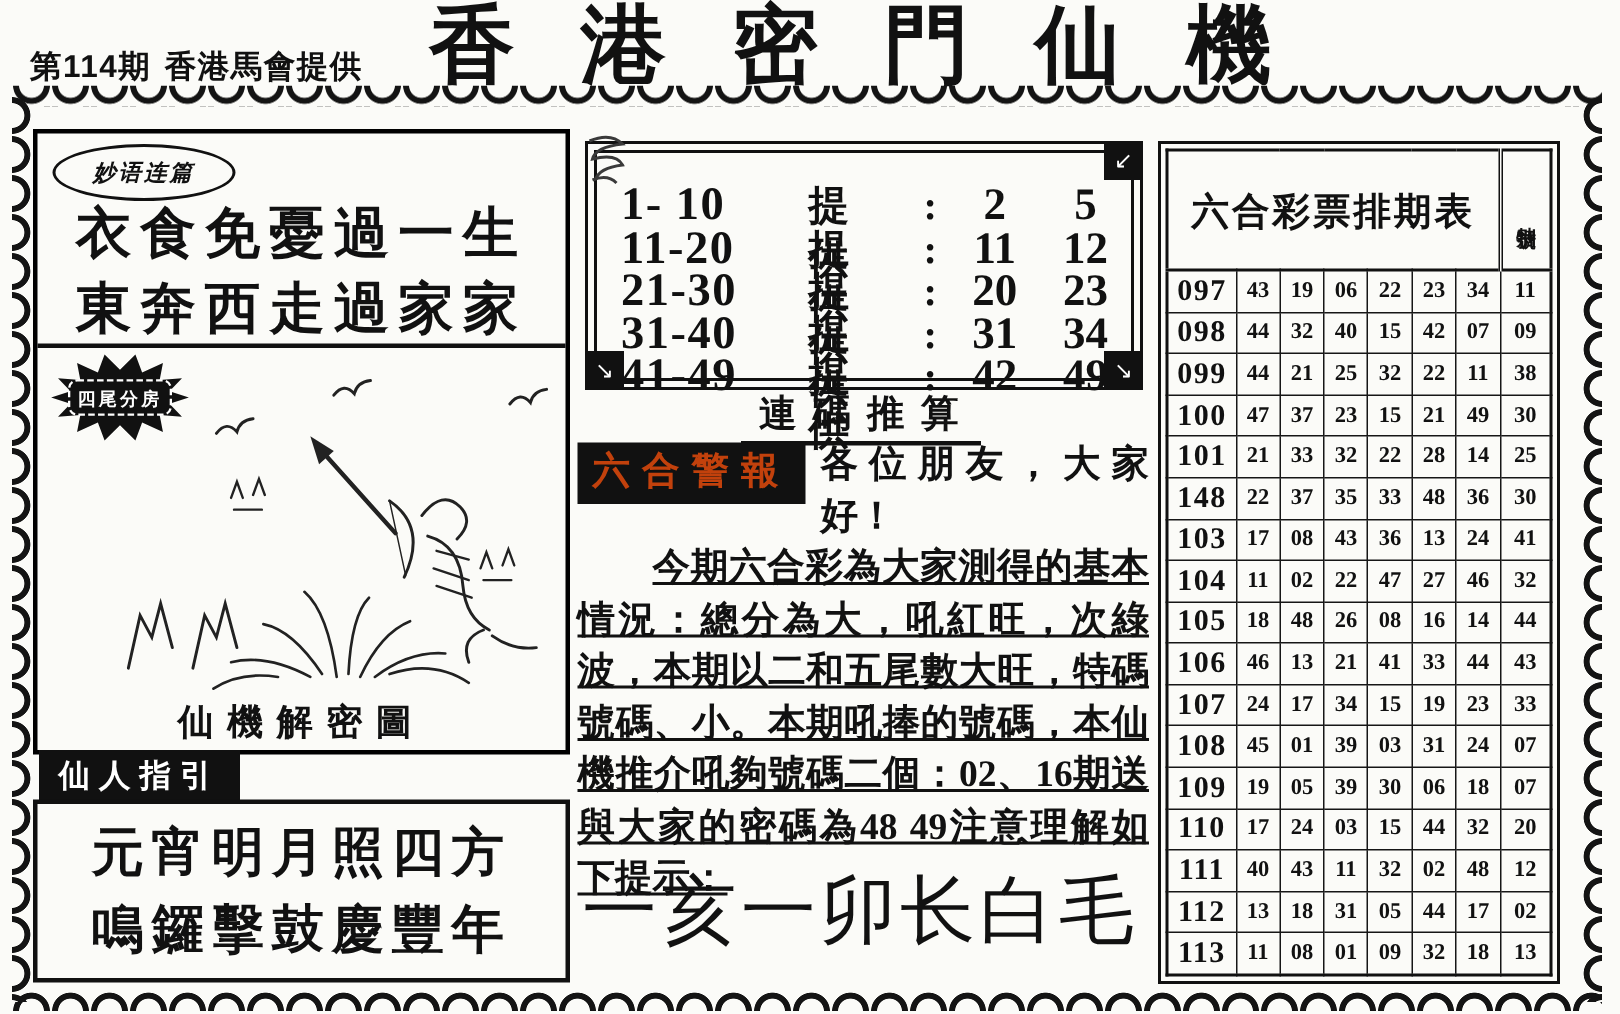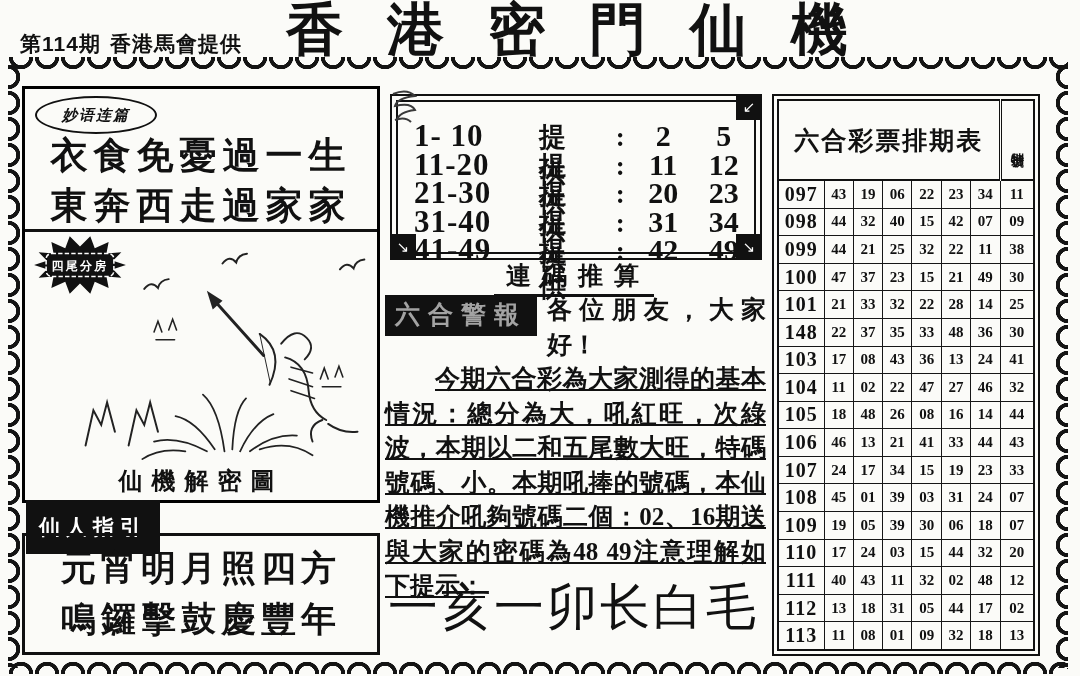--- a/index.html
+++ b/index.html
@@ -66,7 +66,7 @@
 
   .alert{position:absolute;left:385px;top:293px;width:381px;height:252px;font-size:25px;
          line-height:34.5px;font-weight:bold;text-align:justify;}
-  .alert-badge{float:left;background:#111;color:#a3a3a3;font-size:25px;letter-spacing:8px;
+  .alert-badge{float:left;background:#111;color:#c2410c;font-size:25px;letter-spacing:8px;
                padding:3px 10px;margin:2px 10px 4px 0;}
   .alert-body{display:block;text-indent:2em;text-decoration:underline;}
   .bottom-phrase{position:absolute;left:388px;top:574px;width:378px;text-align:left;

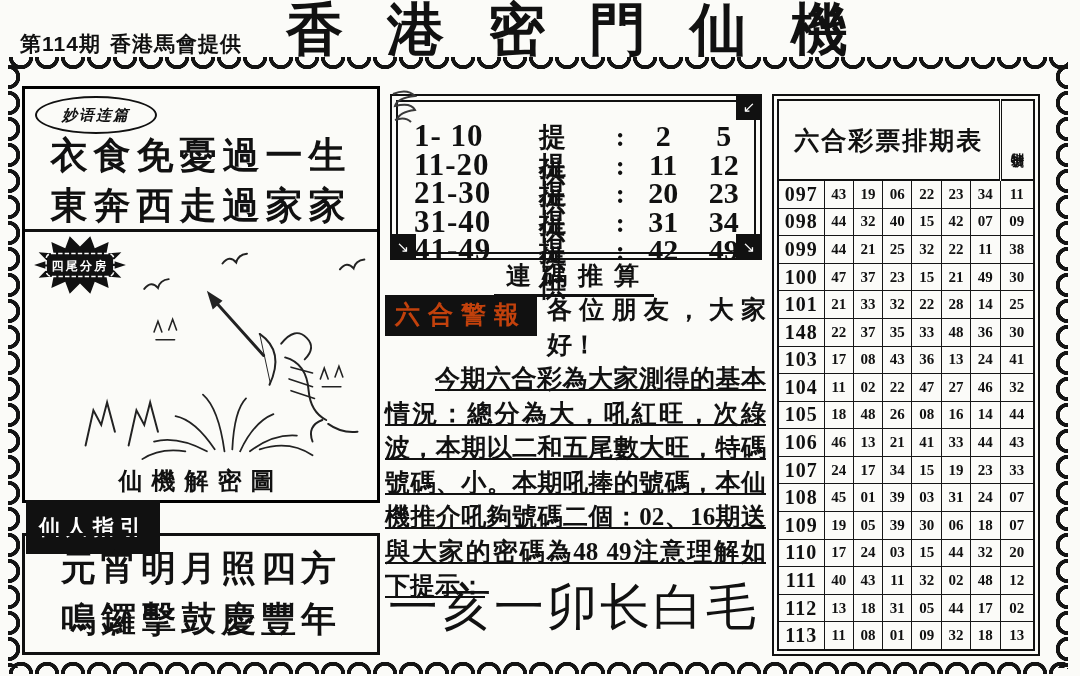--- a/index.html
+++ b/index.html
@@ -42,7 +42,7 @@
   .illus-caption{position:absolute;left:0;right:0;bottom:3px;text-align:center;
                  font-size:24px;font-weight:bold;letter-spacing:9px;}
   .guide-badge{position:absolute;left:26px;top:500px;background:#111;color:#fff;
-               font-size:21px;font-weight:bold;letter-spacing:6px;padding:13px 13px;}
+               font-size:21px;font-weight:bold;letter-spacing:6px;padding:3px 13px;}
   .guide-box{position:absolute;left:22px;top:533px;width:352px;height:116px;border:3px solid #111;}
   .guide-l{text-align:center;font-size:35px;font-weight:bold;letter-spacing:5px;}
   .guide-l.l1{margin-top:9px;} .guide-l.l2{margin-top:4px;}

